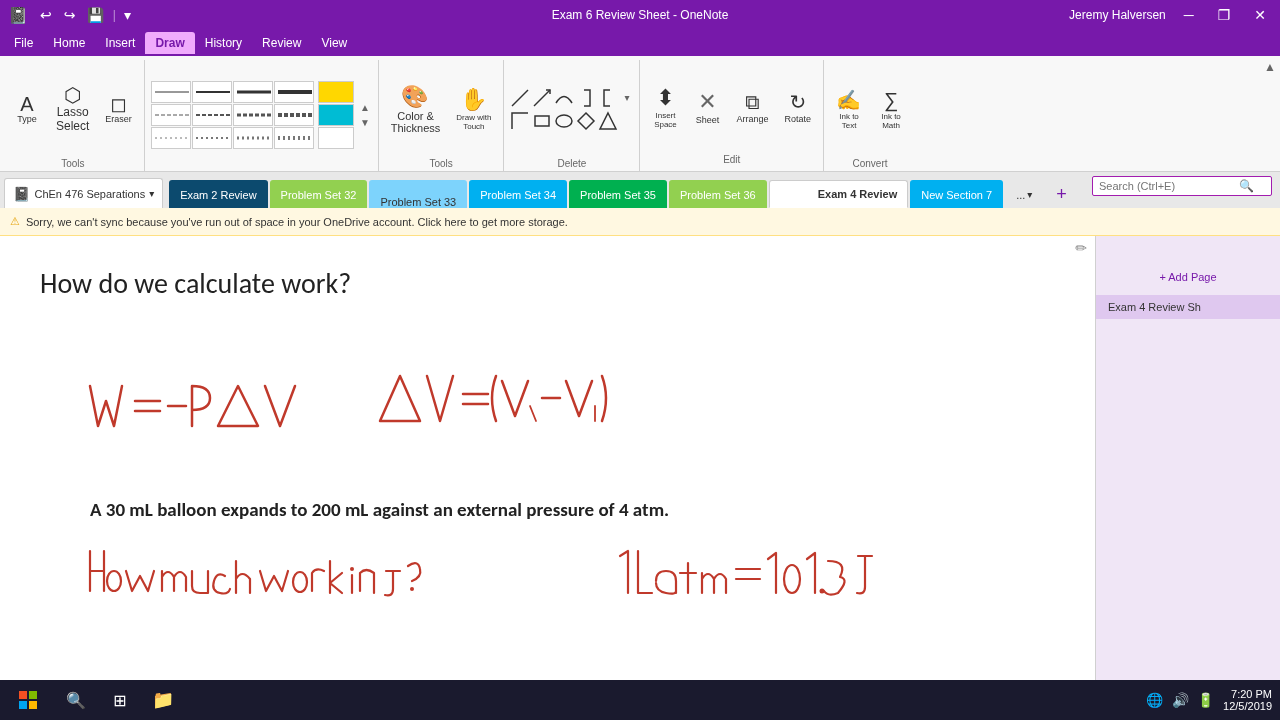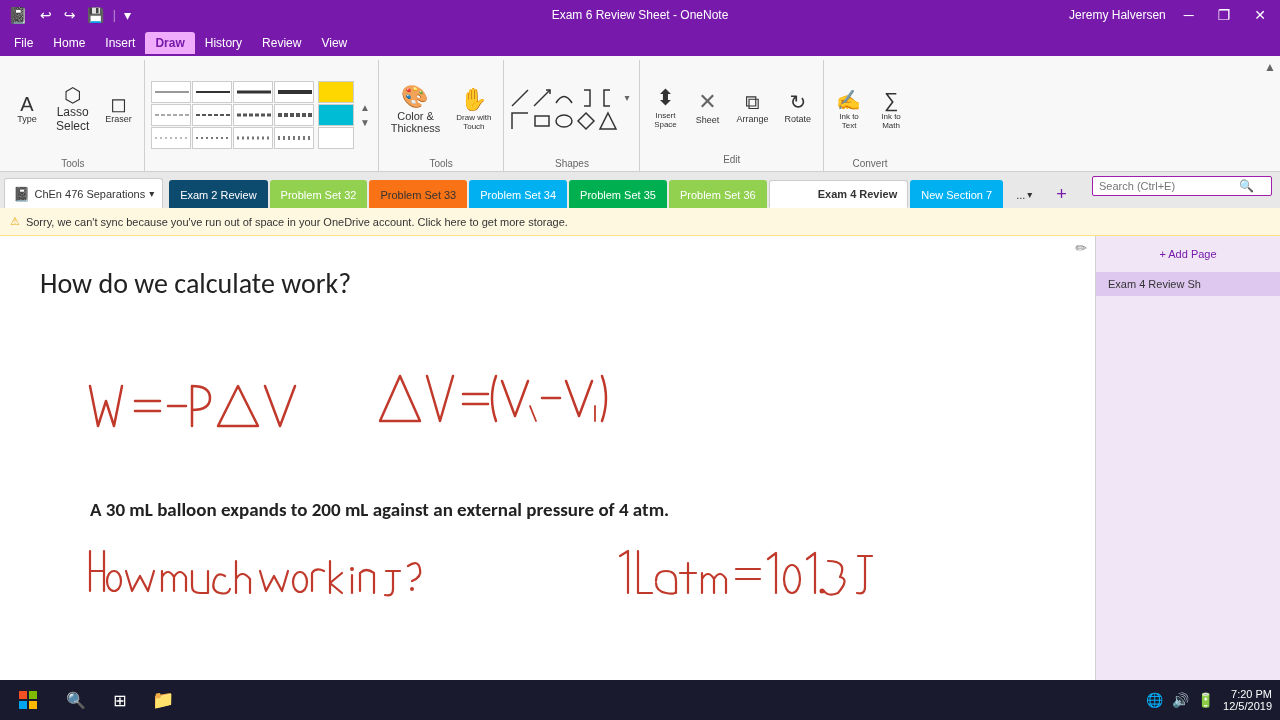--- a/index.html
+++ b/index.html
@@ -441,7 +441,7 @@
         </svg>
       </div>
     </div>
-    <div style="font-size:10px;color:#666;text-align:center;padding-bottom:2px;">Shapes</div>
+    <div style="font-size:10px;color:#666;text-align:center;padding-bottom:2px;">Delete</div>
   </div>
 
   <div style="display:flex;flex-direction:column;padding:0 6px;border-right:1px solid #d0d0d0;">

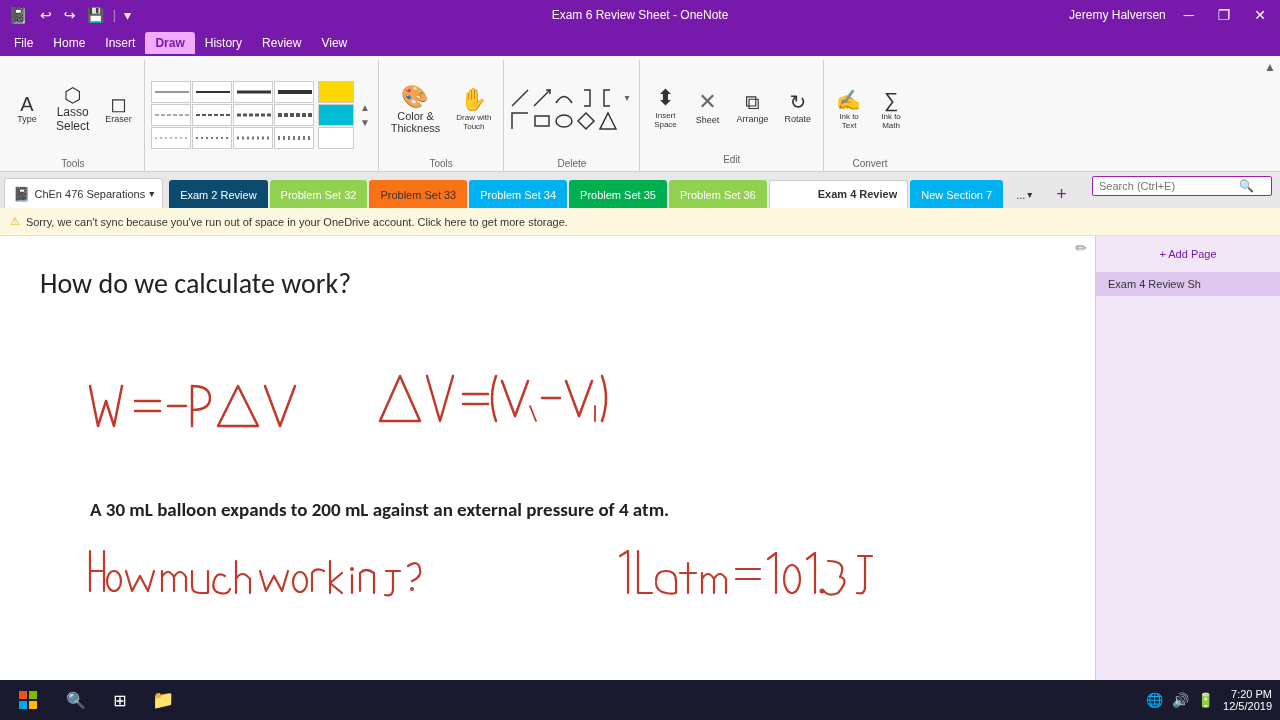--- a/index.html
+++ b/index.html
@@ -497,7 +497,7 @@
     <div class="section-tab" style="background:#92d050;color:#fff;">
       <span>Problem Set 32</span>
     </div>
-    <div class="section-tab" style="background:#f97316;color:#333;">
+    <div class="section-tab" style="background:#7dd3fc;color:#333;align-items:flex-end;">
       <span>Problem Set 33</span>
     </div>
     <div class="section-tab" style="background:#00b0f0;color:#fff;">

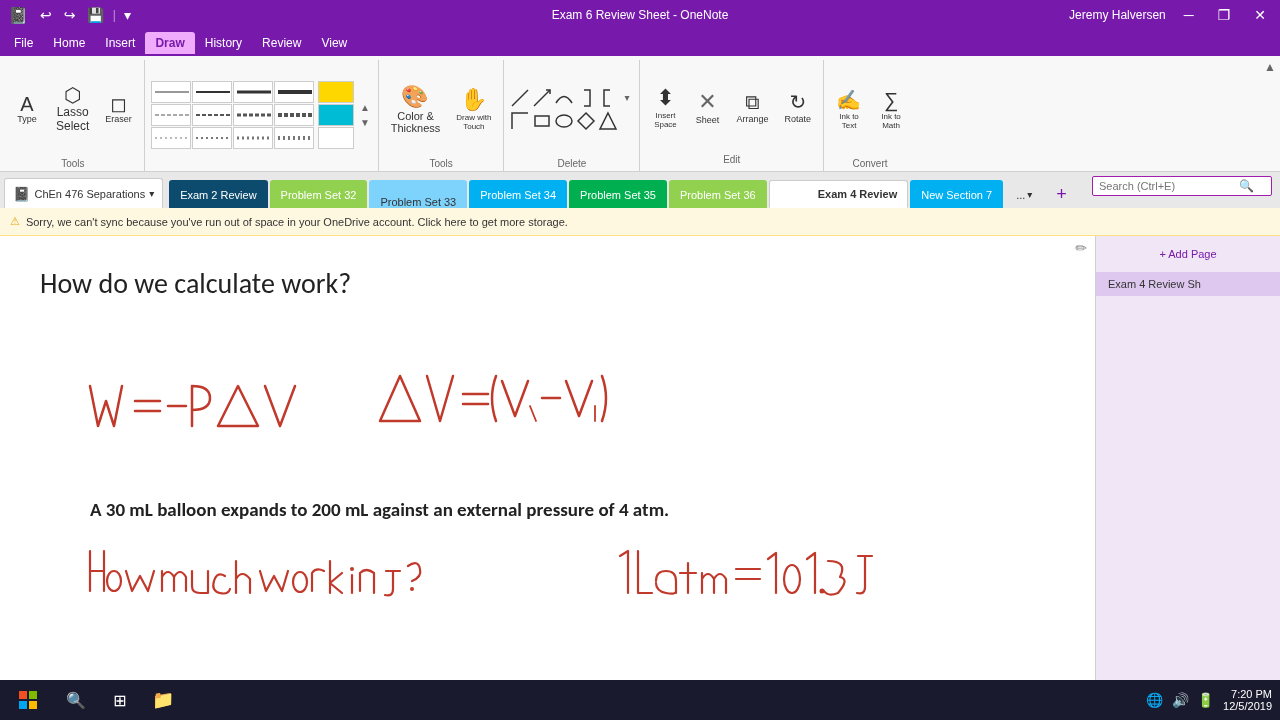--- a/index.html
+++ b/index.html
@@ -150,6 +150,7 @@
       margin-bottom: 8px;
       background: none;
       border: none;
+      margin-top: 23px;
     }
     .page-entry {
       width: 100%;

